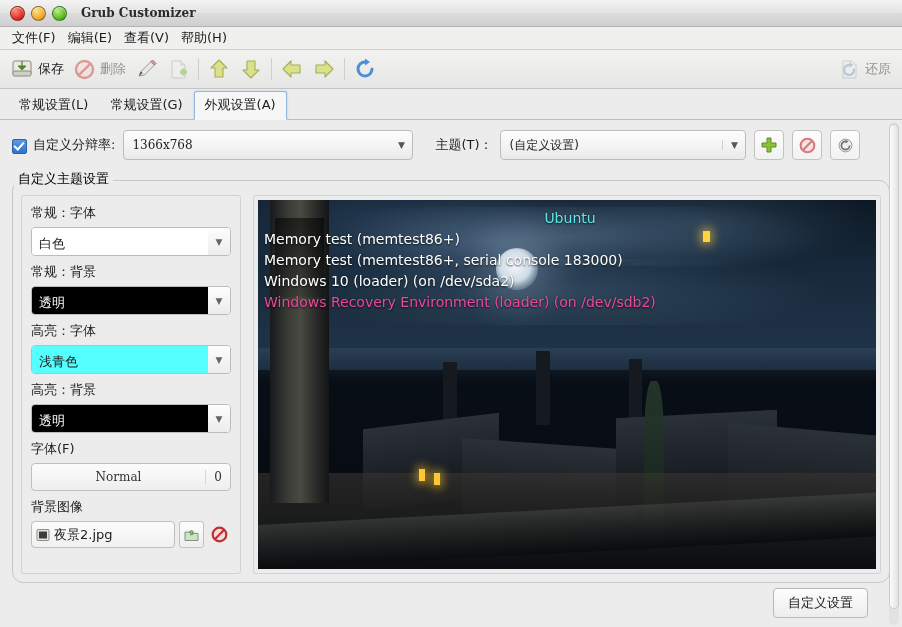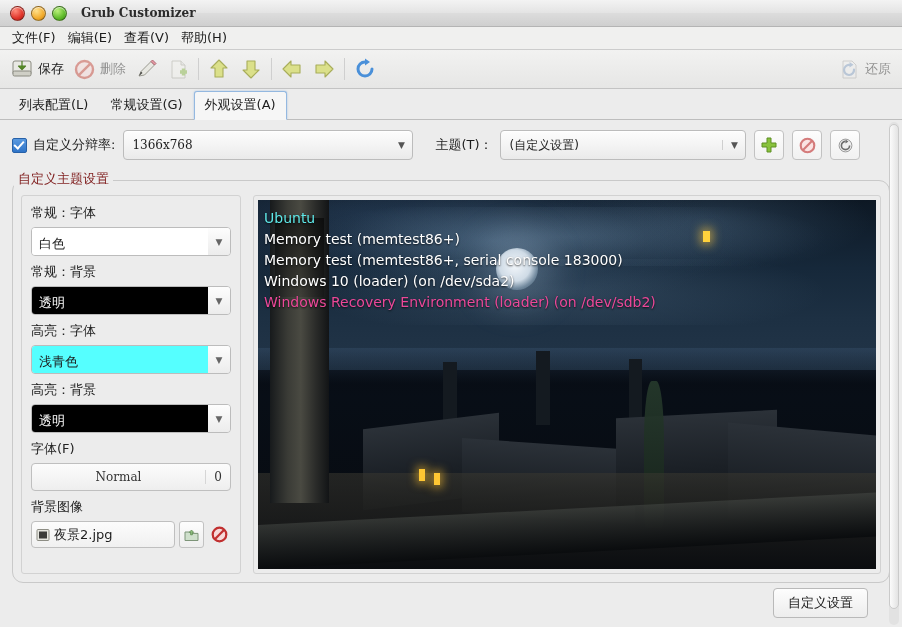--- a/index.html
+++ b/index.html
@@ -585,7 +585,7 @@
   </div>
 
   <div class="tabbar">
-    <div class="tab">列表配置(L)</div>
+    <div class="tab">常规设置(L)</div>
     <div class="tab">常规设置(G)</div>
     <div class="tab active">外观设置(A)</div>
   </div>

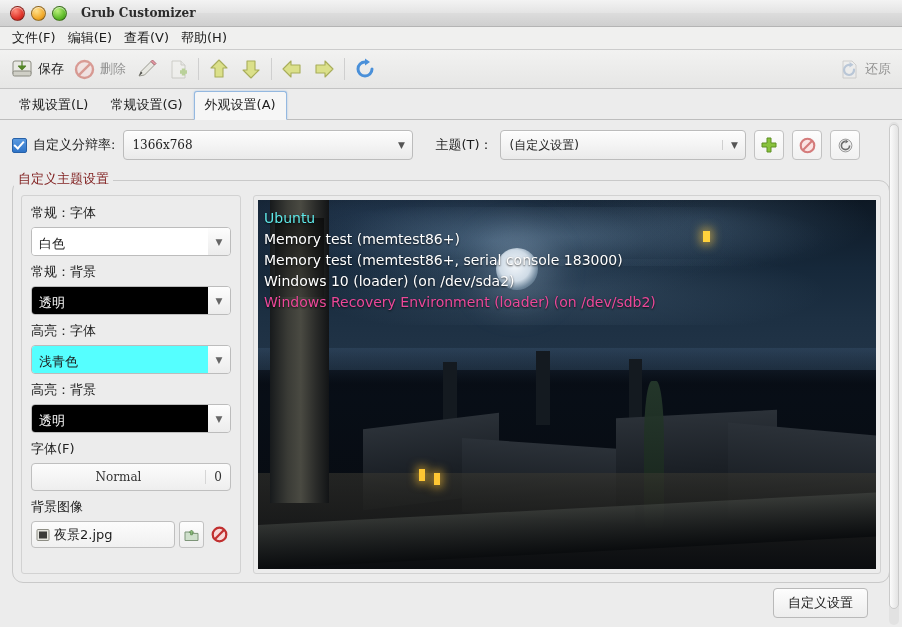--- a/index.html
+++ b/index.html
@@ -133,7 +133,7 @@
     margin-bottom: 10px;
     flex: 0 0 auto;
   }
-  .chk-wrap { display: flex; align-items: center; gap: 6px; }
+  .chk-wrap { display: flex; align-items: flex-end; gap: 6px; }
   .chk {
     width: 13px; height: 13px; border-radius: 2px;
     background: linear-gradient(to bottom, #5a9ae0, #2f74c8);

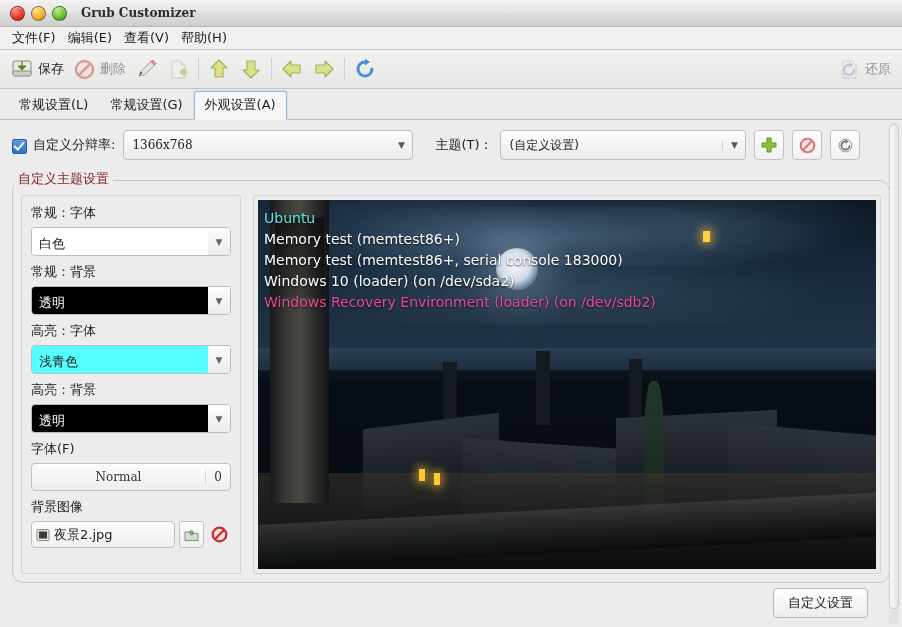--- a/index.html
+++ b/index.html
@@ -196,7 +196,7 @@
     position: relative;
   }
   .gb-title {
-    font-size: 13px; color: #7f1d1d;
+    font-size: 13px; color: #000000;
     padding: 0 4px;
     position: relative; z-index: 2;
     align-self: flex-start;

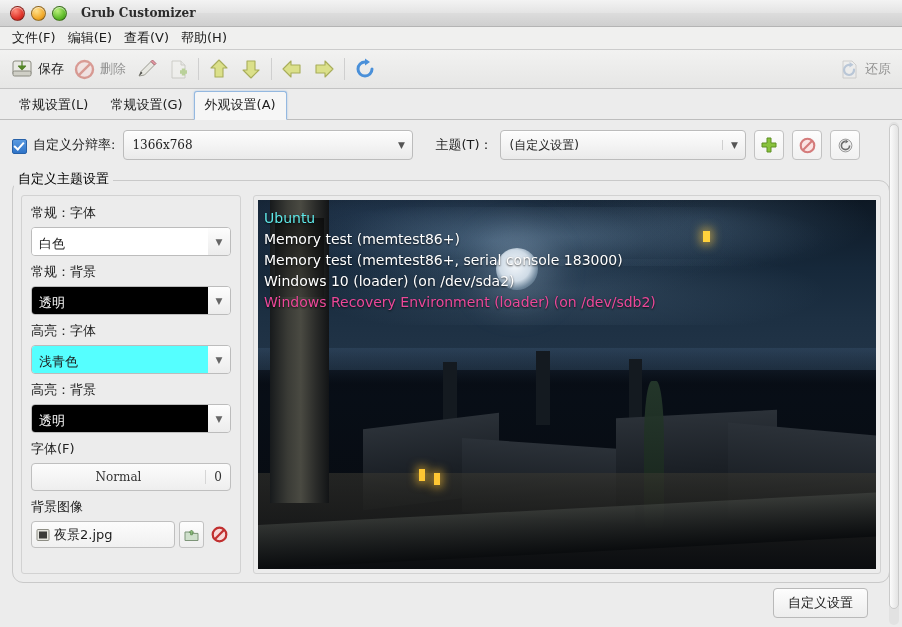--- a/index.html
+++ b/index.html
@@ -421,7 +421,7 @@
     text-shadow: 0 1px 2px rgba(0,0,0,0.75);
     font-family: "DejaVu Sans","Liberation Sans",sans-serif;
   }
-  .mentry.sel { color: #5fe8e8; }
+  .mentry.sel { color: #5fe8e8; text-align: center; }
 
   
   .bottombar {

